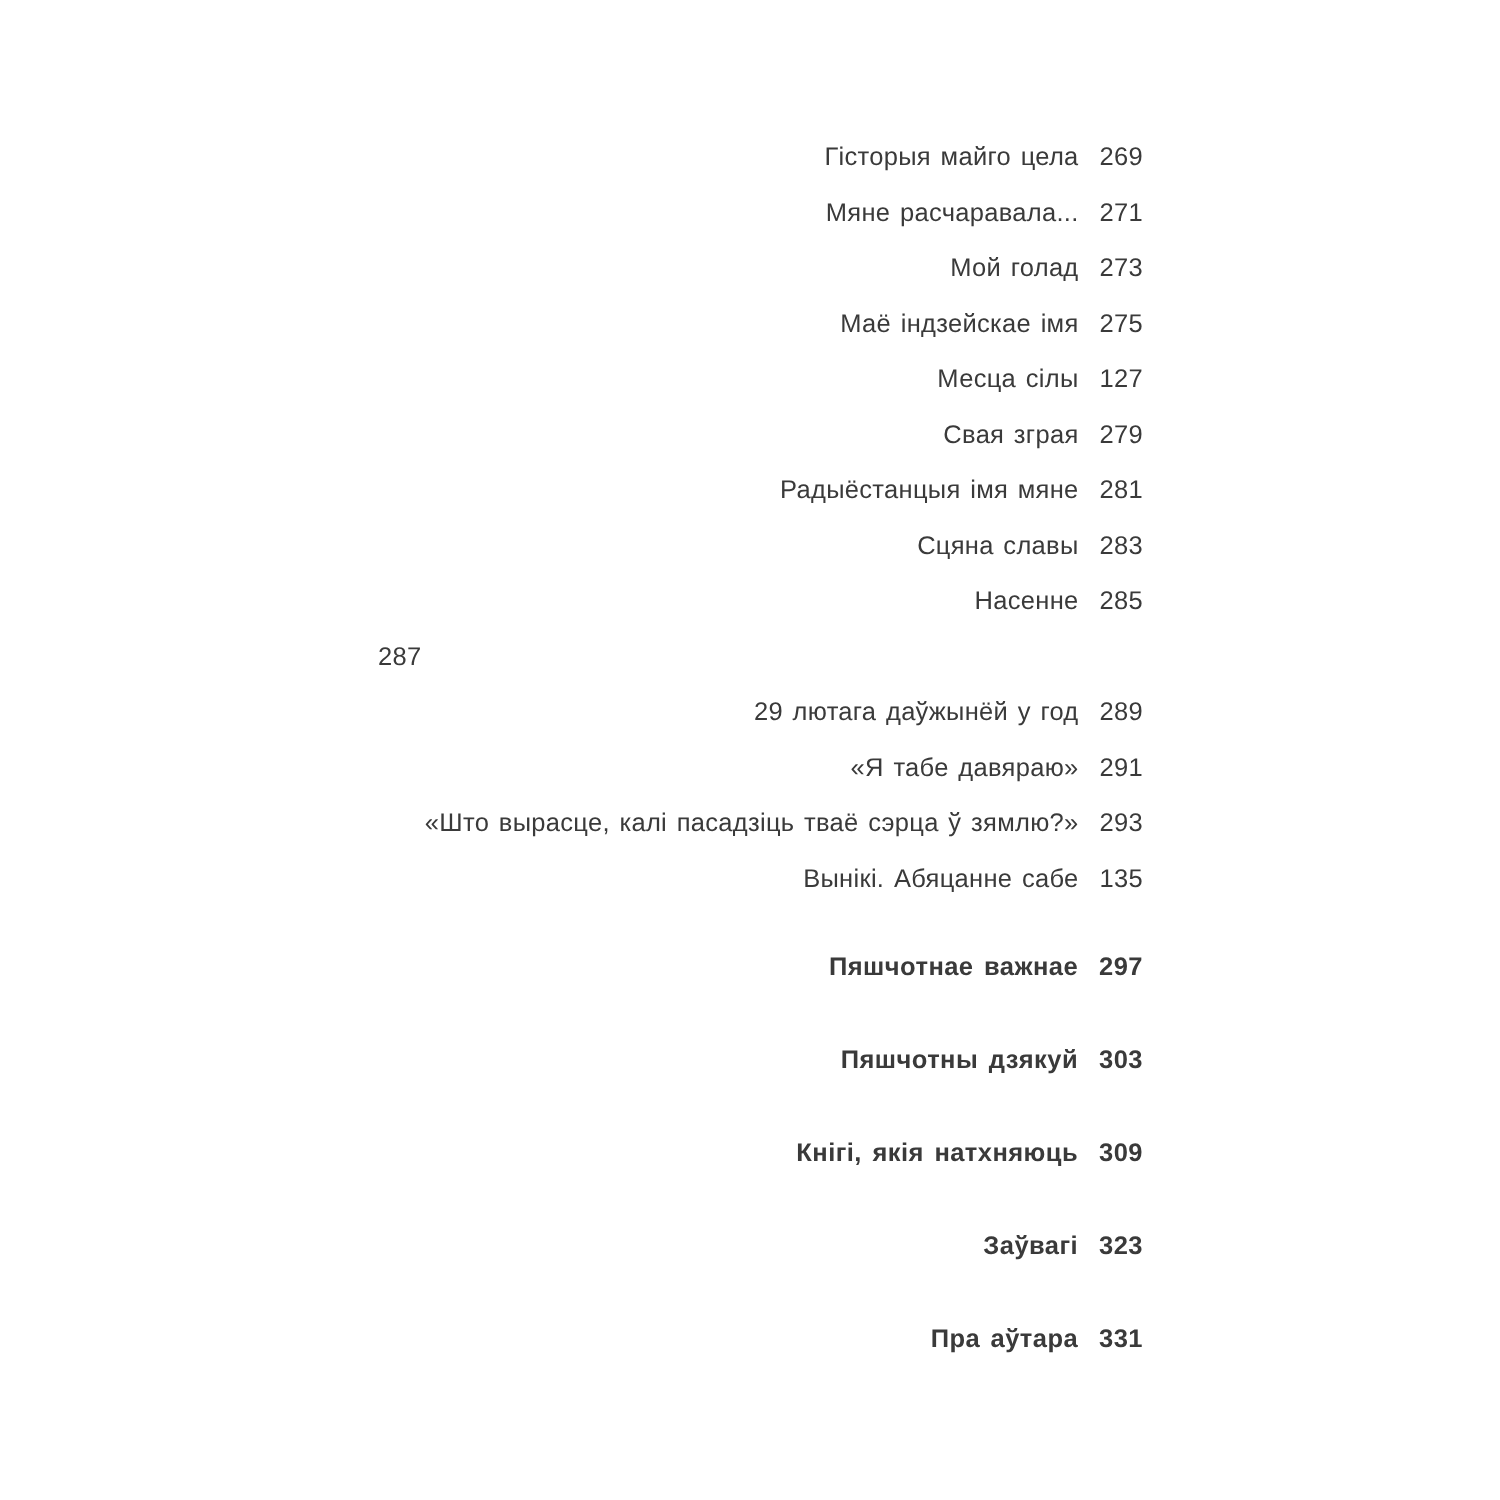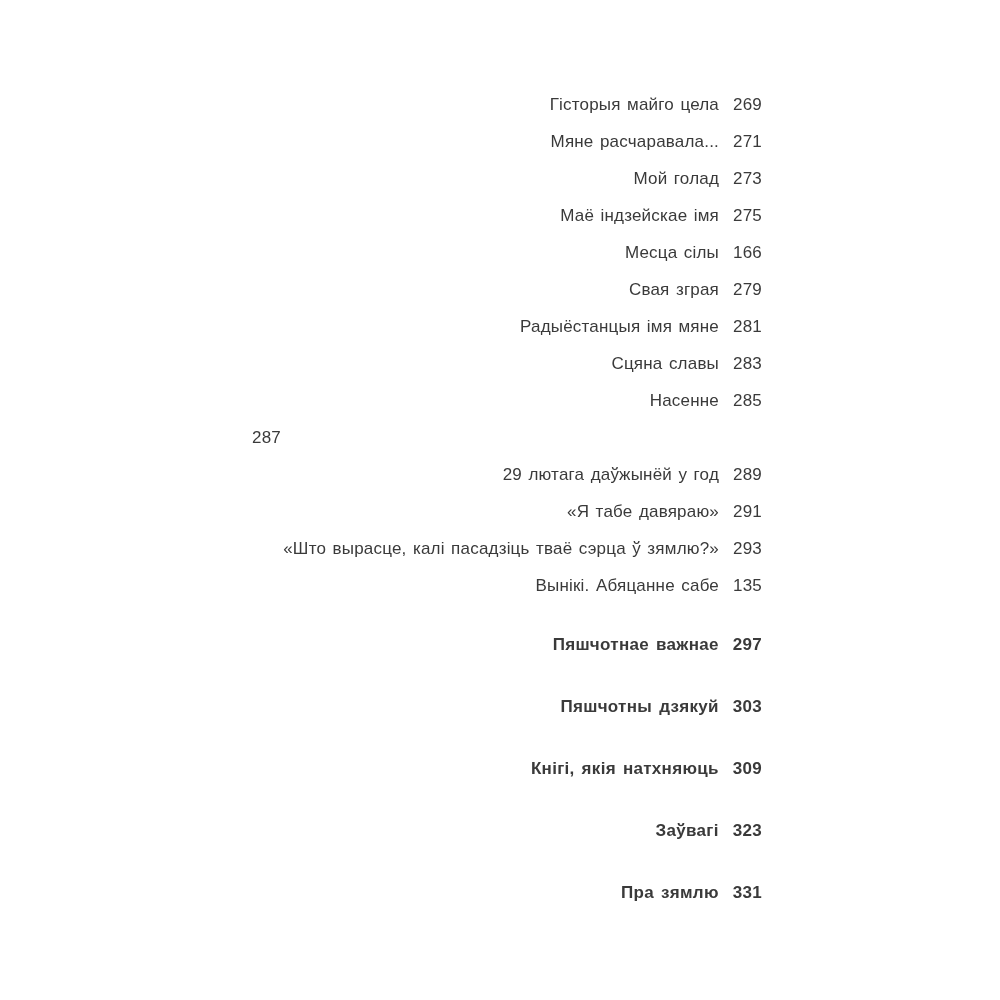--- a/index.html
+++ b/index.html
@@ -78,7 +78,7 @@
 
   <div class="row row-sub">
     <span class="title">Месца сілы</span>
-    <span class="pagenum">166</span>
+    <span class="pagenum">127</span>
   </div>
 
   <div class="row row-sub">

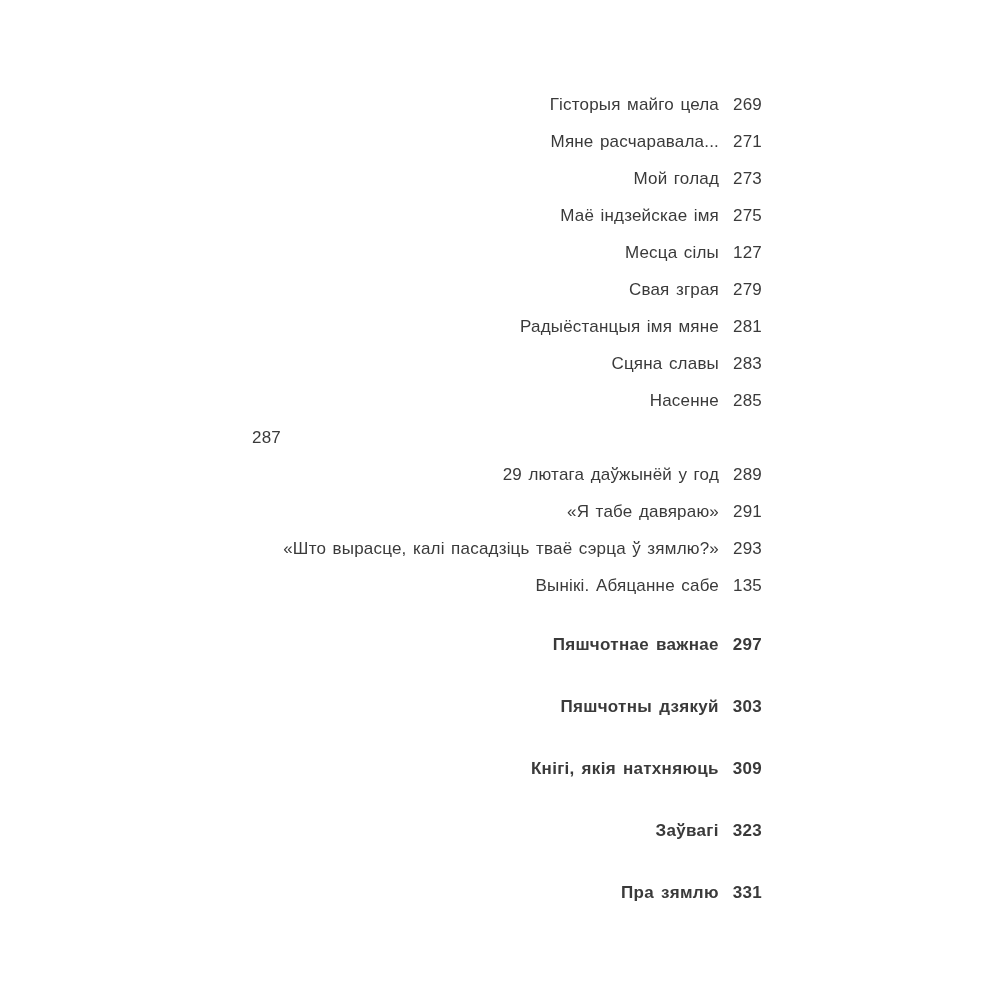--- a/index.html
+++ b/index.html
@@ -146,7 +146,7 @@
   </div>
 
   <div class="row row-section">
-    <span class="title">Пра зямлю</span>
+    <span class="title">Пра аўтара</span>
     <span class="pagenum">331</span>
   </div>
 </div>

